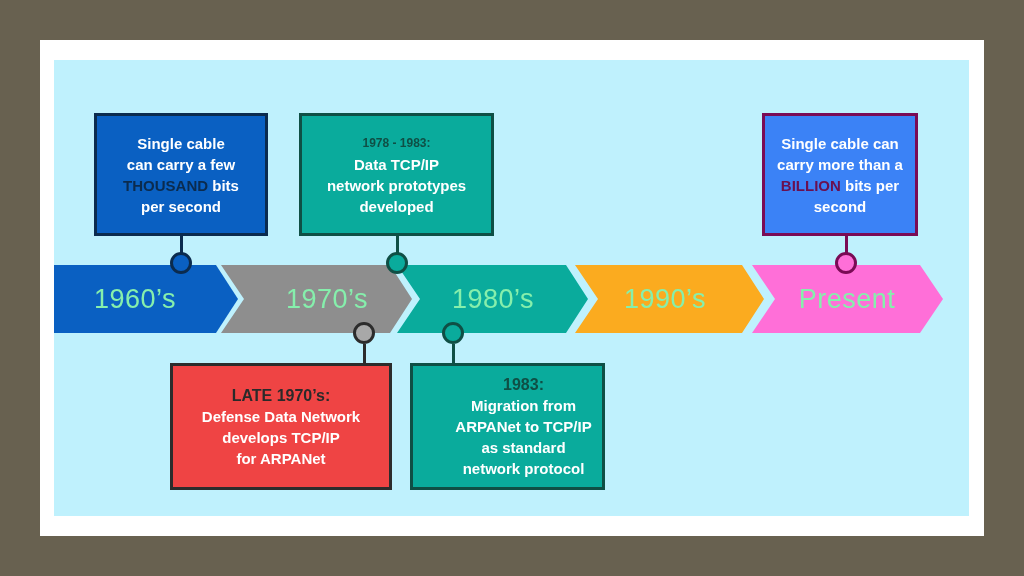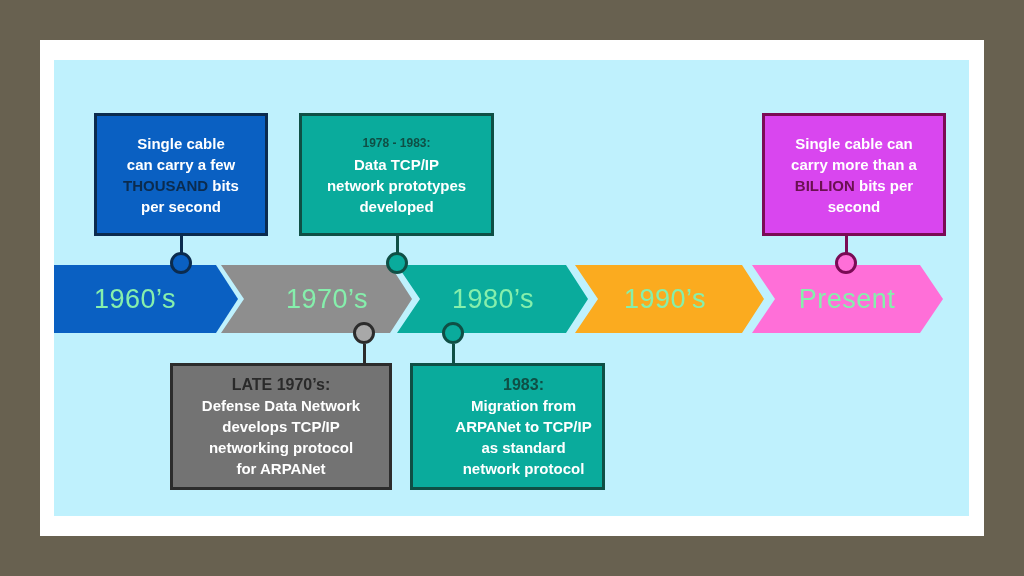--- a/index.html
+++ b/index.html
@@ -71,7 +71,7 @@
 <div class="stem" style="left:396px;top:236px;height:18px;background:#0f4f45;"></div>
 <div class="dot" style="left:386px;top:252px;background:#0aab9c;border-color:#0f4f45;z-index:3;"></div>
 
-<div class="box" style="left:762px;top:113px;width:184px;height:123px;background:#d946ef;border-color:#7a0b55;">
+<div class="box" style="left:762px;top:113px;width:156px;height:123px;background:#3b82f6;border-color:#7a0b55;">
   <div>Single cable can</div>
   <div>carry more than a</div>
   <div><span class="hl" style="color:#6a1050">BILLION</span><span> bits per</span></div>

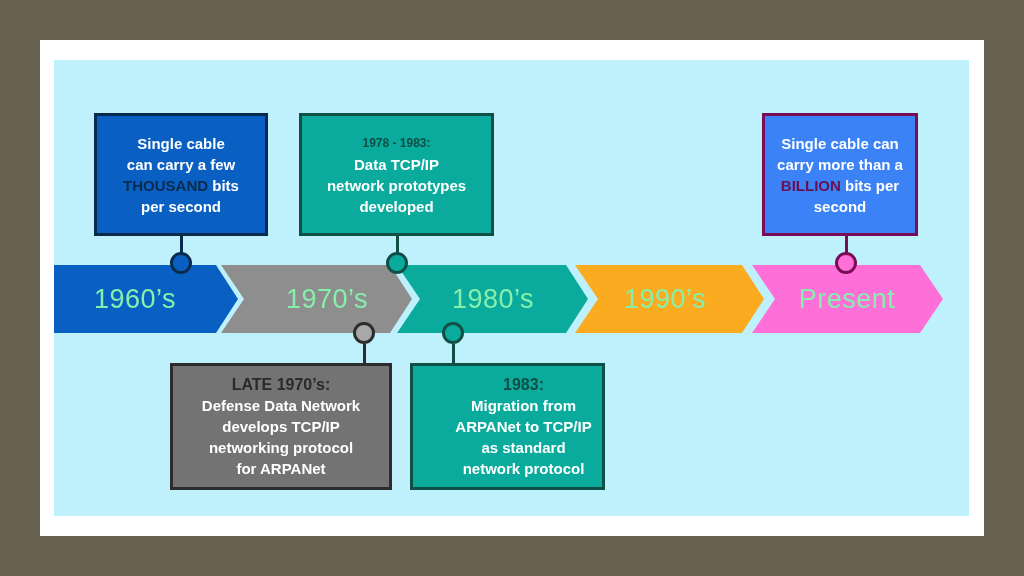--- a/index.html
+++ b/index.html
@@ -82,7 +82,7 @@
 
 <div class="dot" style="left:353px;top:322px;background:#a8a8a8;border-color:#2c2c2c;z-index:3;"></div>
 <div class="stem" style="left:363px;top:344px;height:20px;background:#2c2c2c;"></div>
-<div class="box" style="left:170px;top:363px;width:222px;height:127px;background:#737373;border-color:#2c2c2c;">
+<div class="box" style="left:170px;top:363px;width:222px;height:127px;background:#ef4444;border-color:#2c2c2c;">
   <div style="color:#2a2a2a;font-size:16px;">LATE 1970’s:</div>
   <div>Defense Data Network</div>
   <div>develops TCP/IP</div>

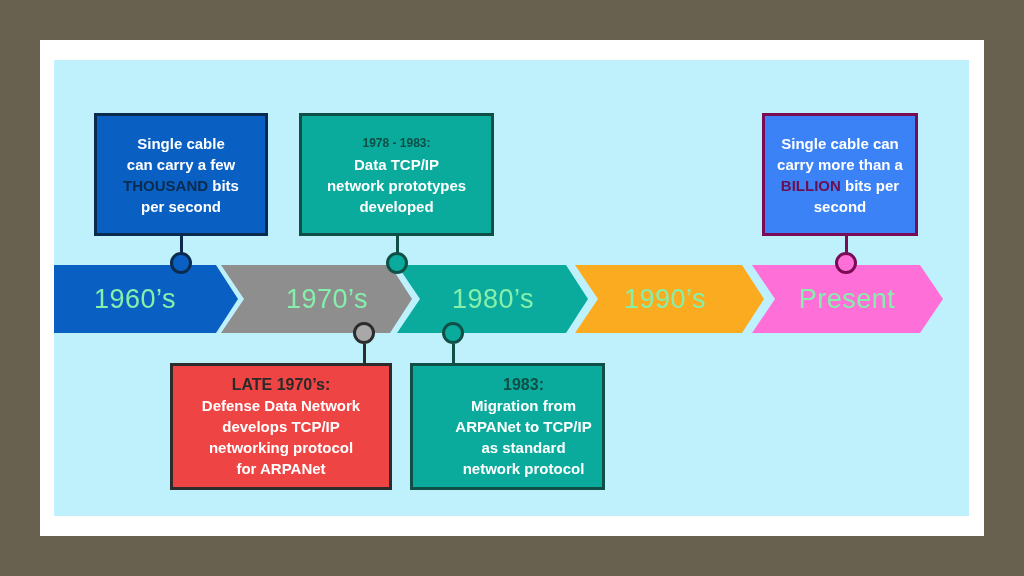--- a/index.html
+++ b/index.html
@@ -86,7 +86,6 @@
   <div style="color:#2a2a2a;font-size:16px;">LATE 1970’s:</div>
   <div>Defense Data Network</div>
   <div>develops TCP/IP</div>
-  <div>networking protocol</div>
   <div>for ARPANet</div>
 </div>
 

